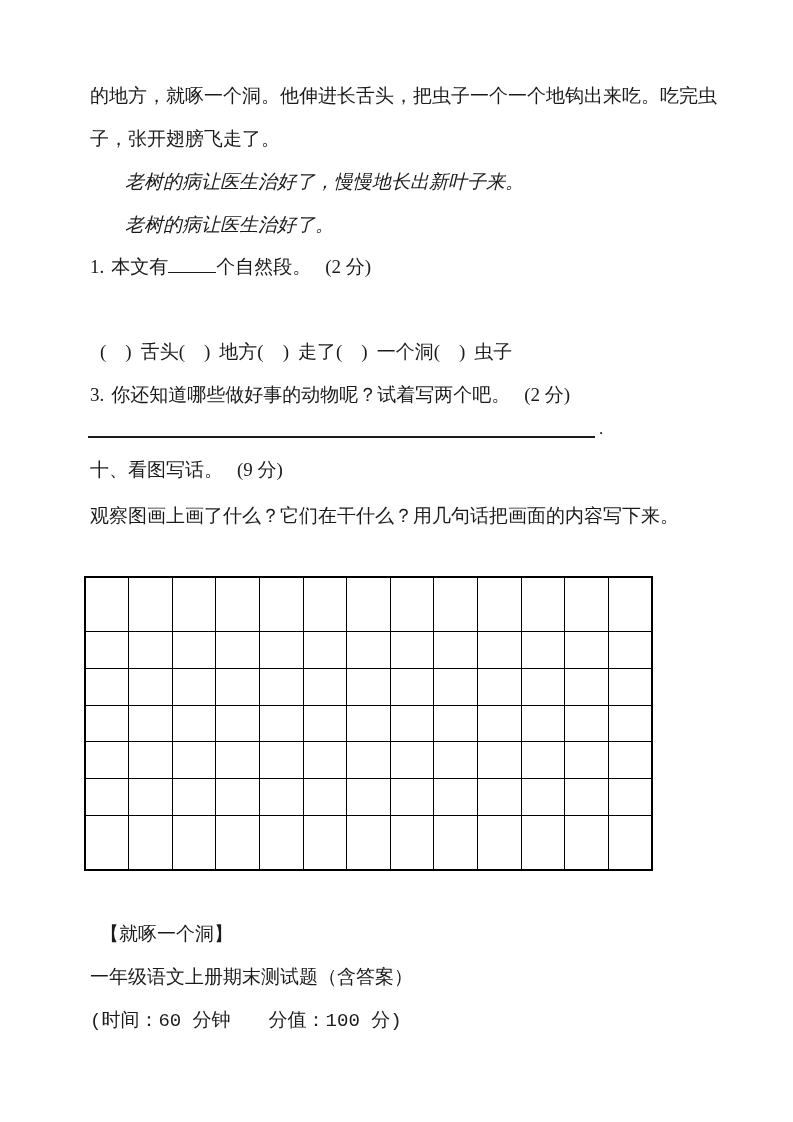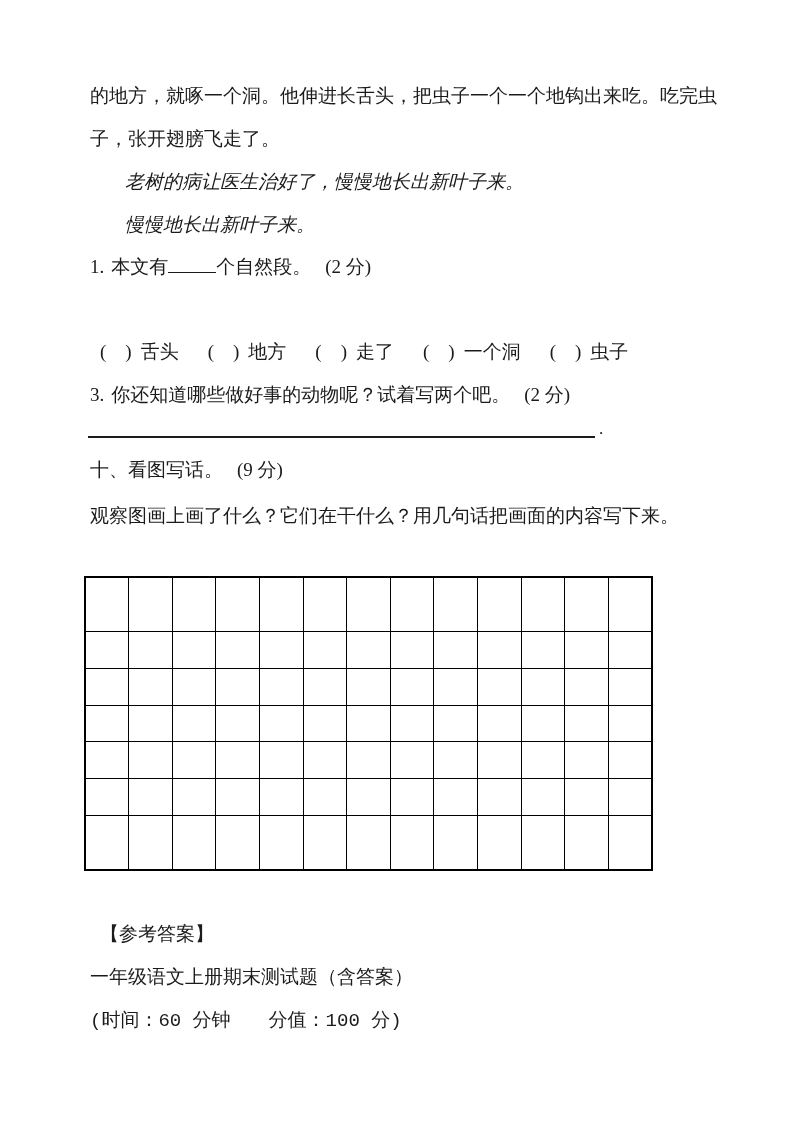--- a/index.html
+++ b/index.html
@@ -106,7 +106,7 @@
   <p class="line" style="top:85px">的地方，就啄一个洞。他伸进长舌头，把虫子一个一个地钩出来吃。吃完虫</p>
   <p class="line" style="top:128px">子，张开翅膀飞走了。</p>
   <p class="line indent" style="top:171px">老树的病让医生治好了，慢慢地长出新叶子来。</p>
-  <p class="line indent" style="top:214px">慢慢地长出新叶子来。</p>
+  <p class="line indent" style="top:214px">老树的病让医生治好了。</p>
 
   <p class="line" style="top:256px">
     <span class="qnum">1.</span><span>本文有</span><span class="blank"></span><span>个自然段。</span><span class="score">(2 分)</span>

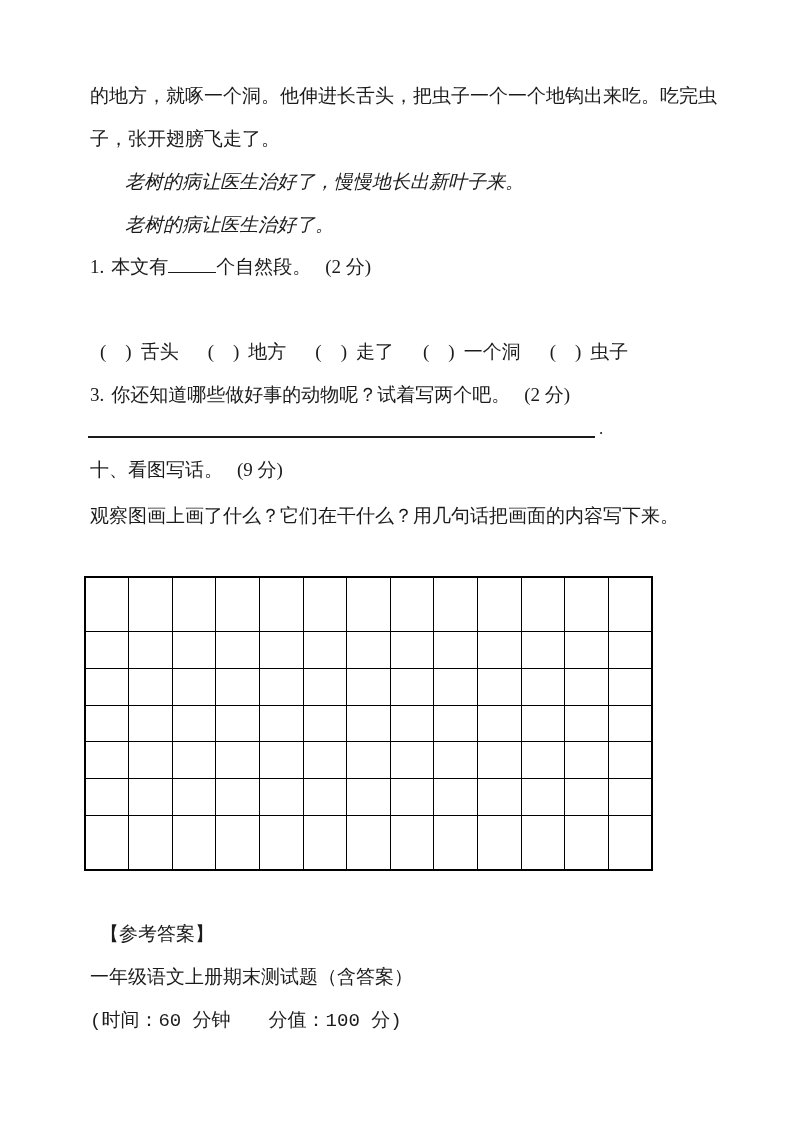--- a/index.html
+++ b/index.html
@@ -46,7 +46,6 @@
     height: 22px;
     line-height: 22px;
     display: flex;
-    gap: 29px;
     white-space: nowrap;
   }
   .verb-word { margin-left: 9px; }

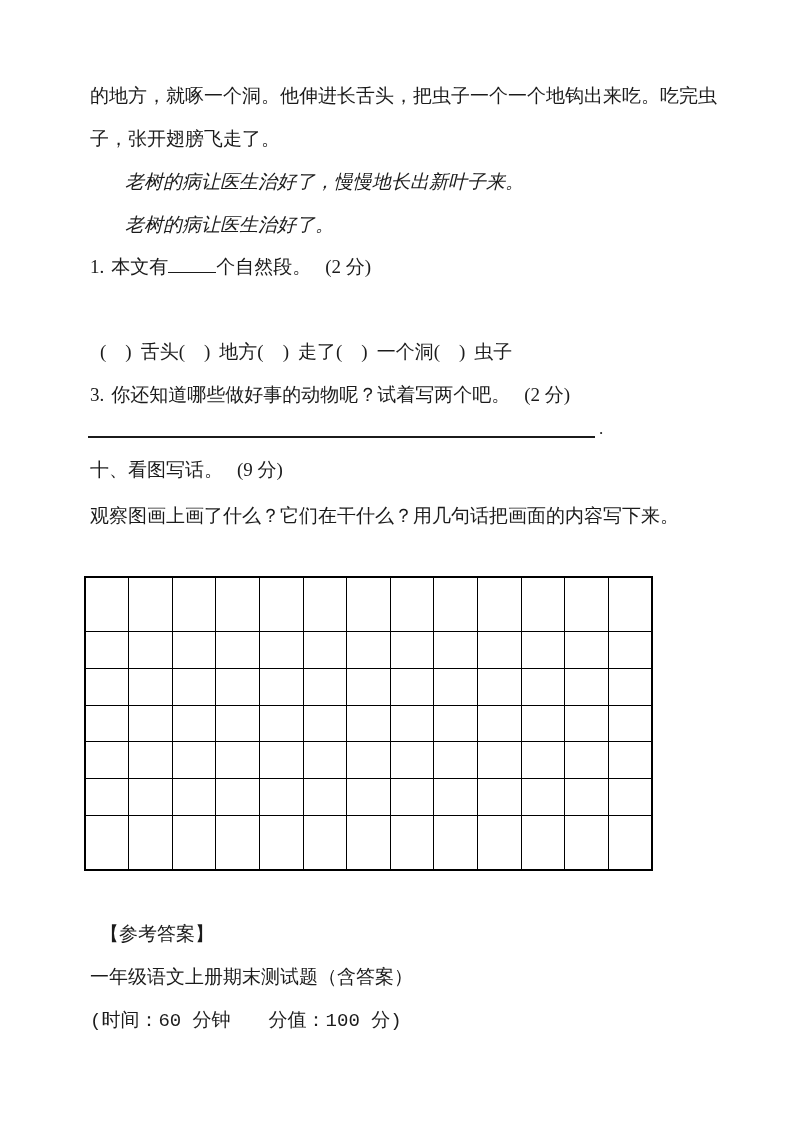--- a/index.html
+++ b/index.html
@@ -243,7 +243,7 @@
       </tbody>
   </table>
 
-  <p class="answers-header">【参考答案】</p>
+  <p class="answers-header">【就啄一个洞】</p>
 
   <p class="center-line answer-title">一年级语文上册期末测试题（含答案）</p>
 

